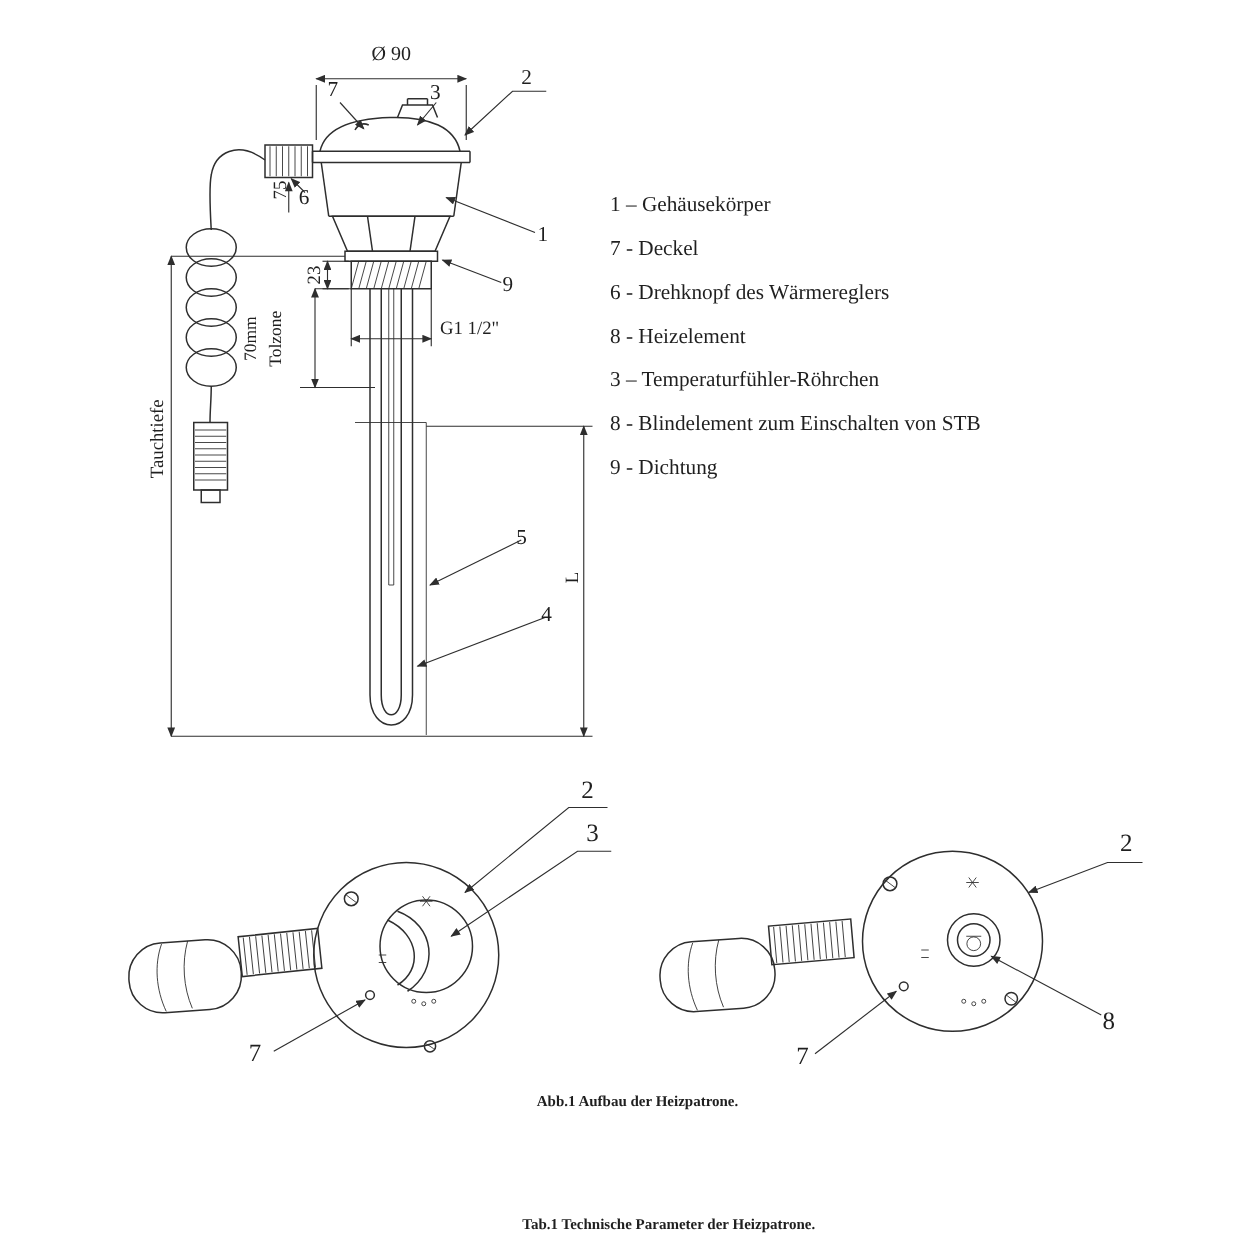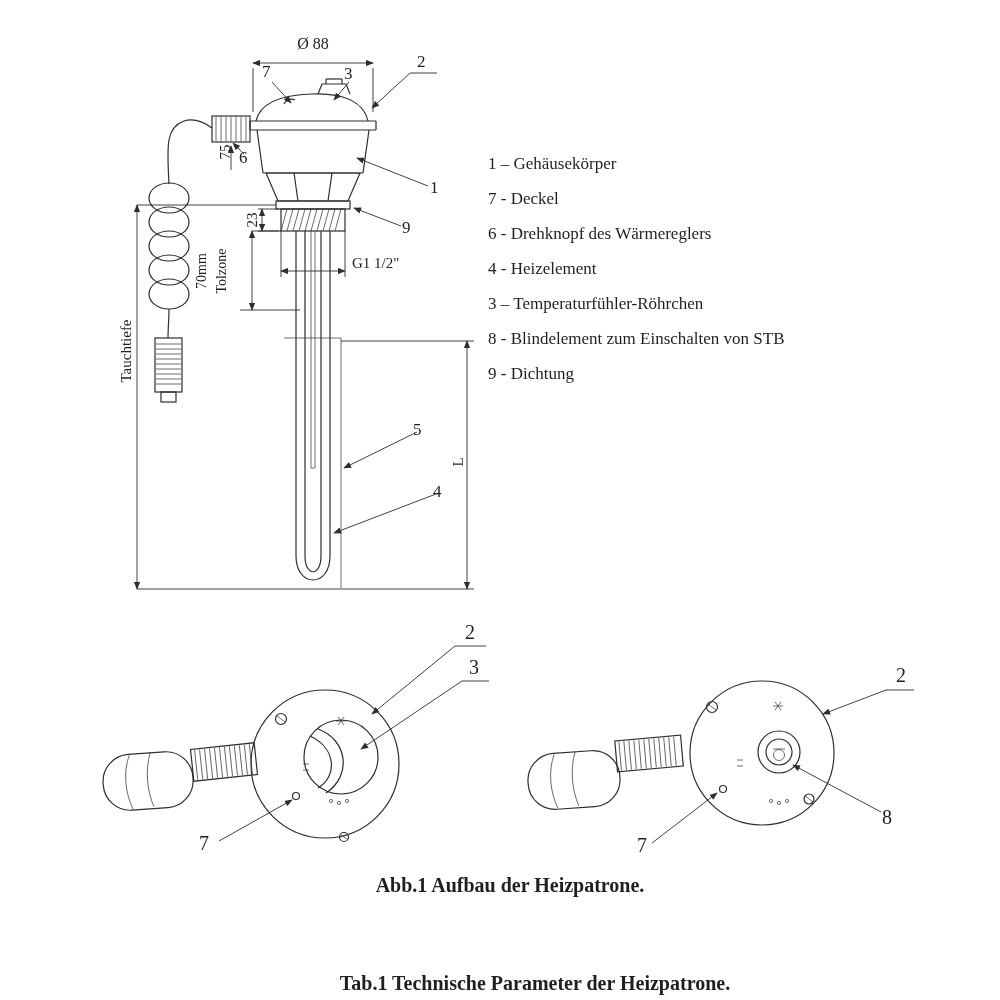--- a/index.html
+++ b/index.html
@@ -248,7 +248,7 @@
     </g>
   </svg>
 
-  <div class="lbl" style="left:283px;top:36px;width:60px;text-align:center;font-size:16px;">Ø 88</div>
+  <div class="lbl" style="left:283px;top:36px;width:60px;text-align:center;font-size:16px;">Ø 90</div>
   <div class="lbl rot" style="left:213px;top:144px;width:24px;">75</div>
   <div class="lbl rot" style="left:240px;top:212px;width:24px;">23</div>
   <div class="lbl" style="left:352px;top:255px;">G1 1/2"</div>

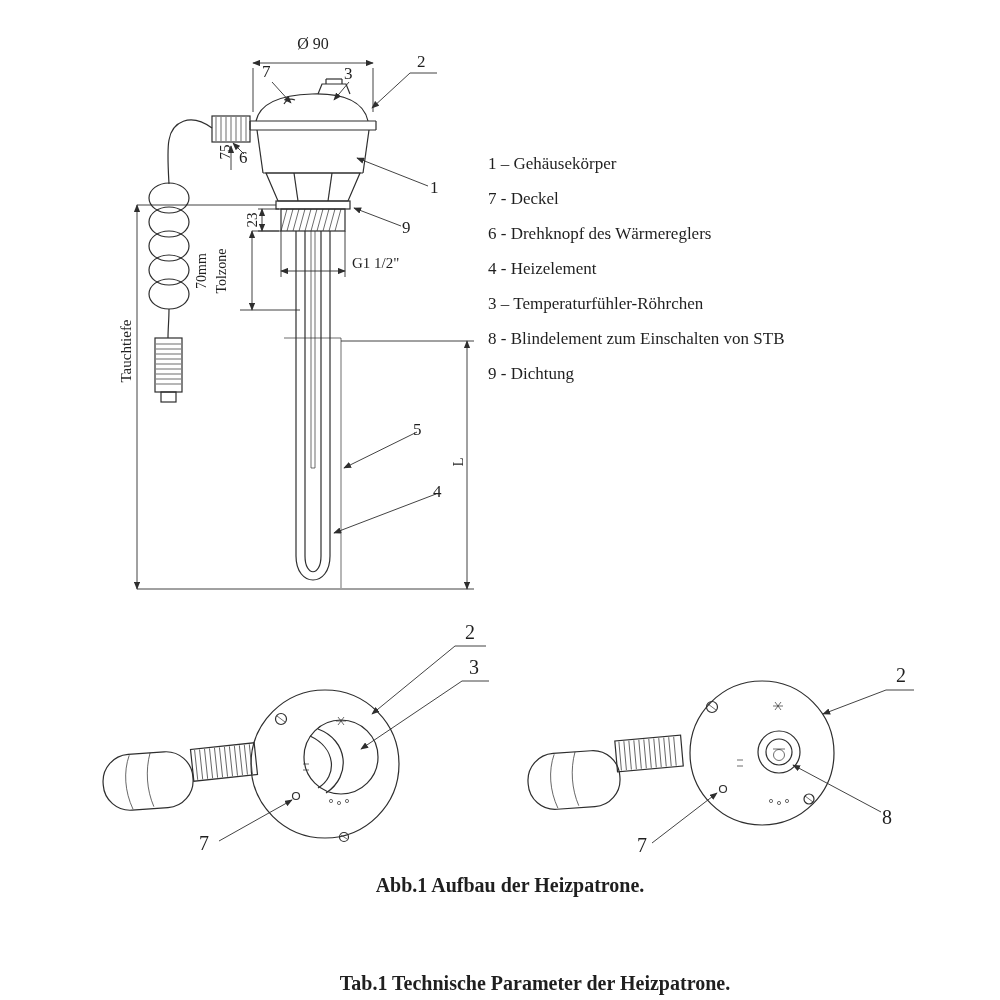--- a/index.html
+++ b/index.html
@@ -278,7 +278,7 @@
     <div class="legend-row">1 – Gehäusekörper</div>
     <div class="legend-row">7 - Deckel</div>
     <div class="legend-row">6 - Drehknopf des Wärmereglers</div>
-    <div class="legend-row">4 - Heizelement</div>
+    <div class="legend-row">8 - Heizelement</div>
     <div class="legend-row">3 – Temperaturfühler-Röhrchen</div>
     <div class="legend-row">8 - Blindelement zum Einschalten von STB</div>
     <div class="legend-row">9 - Dichtung</div>

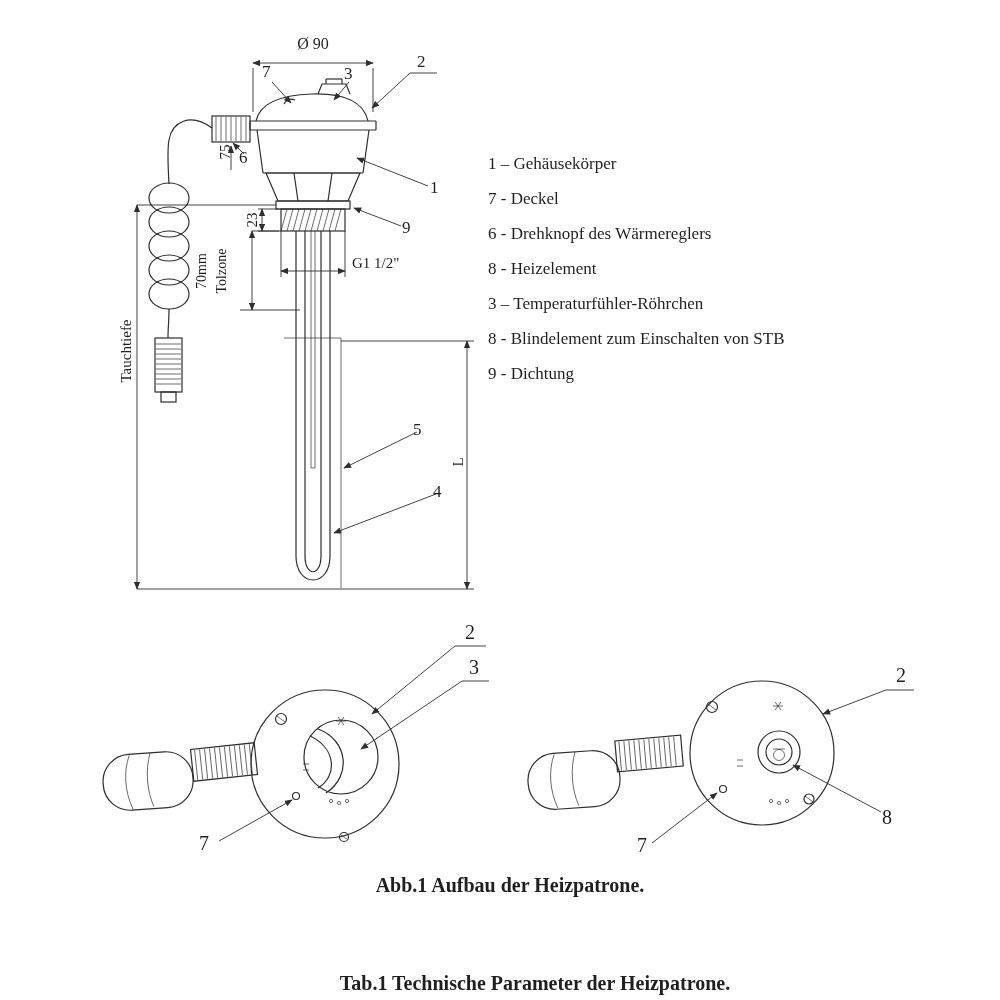--- a/index.html
+++ b/index.html
@@ -16,7 +16,7 @@
   .rot{transform:rotate(-90deg);text-align:center;}
   .legend{position:absolute;left:488px;top:146px;width:380px;}
   .legend-row{font-size:17px;line-height:35px;white-space:nowrap;}
-  .caption{position:absolute;text-align:center;font-size:20px;font-weight:bold;}
+  .caption{position:absolute;text-align:center;font-size:12px;font-weight:bold;}
 </style>
 </head>
 <body>

